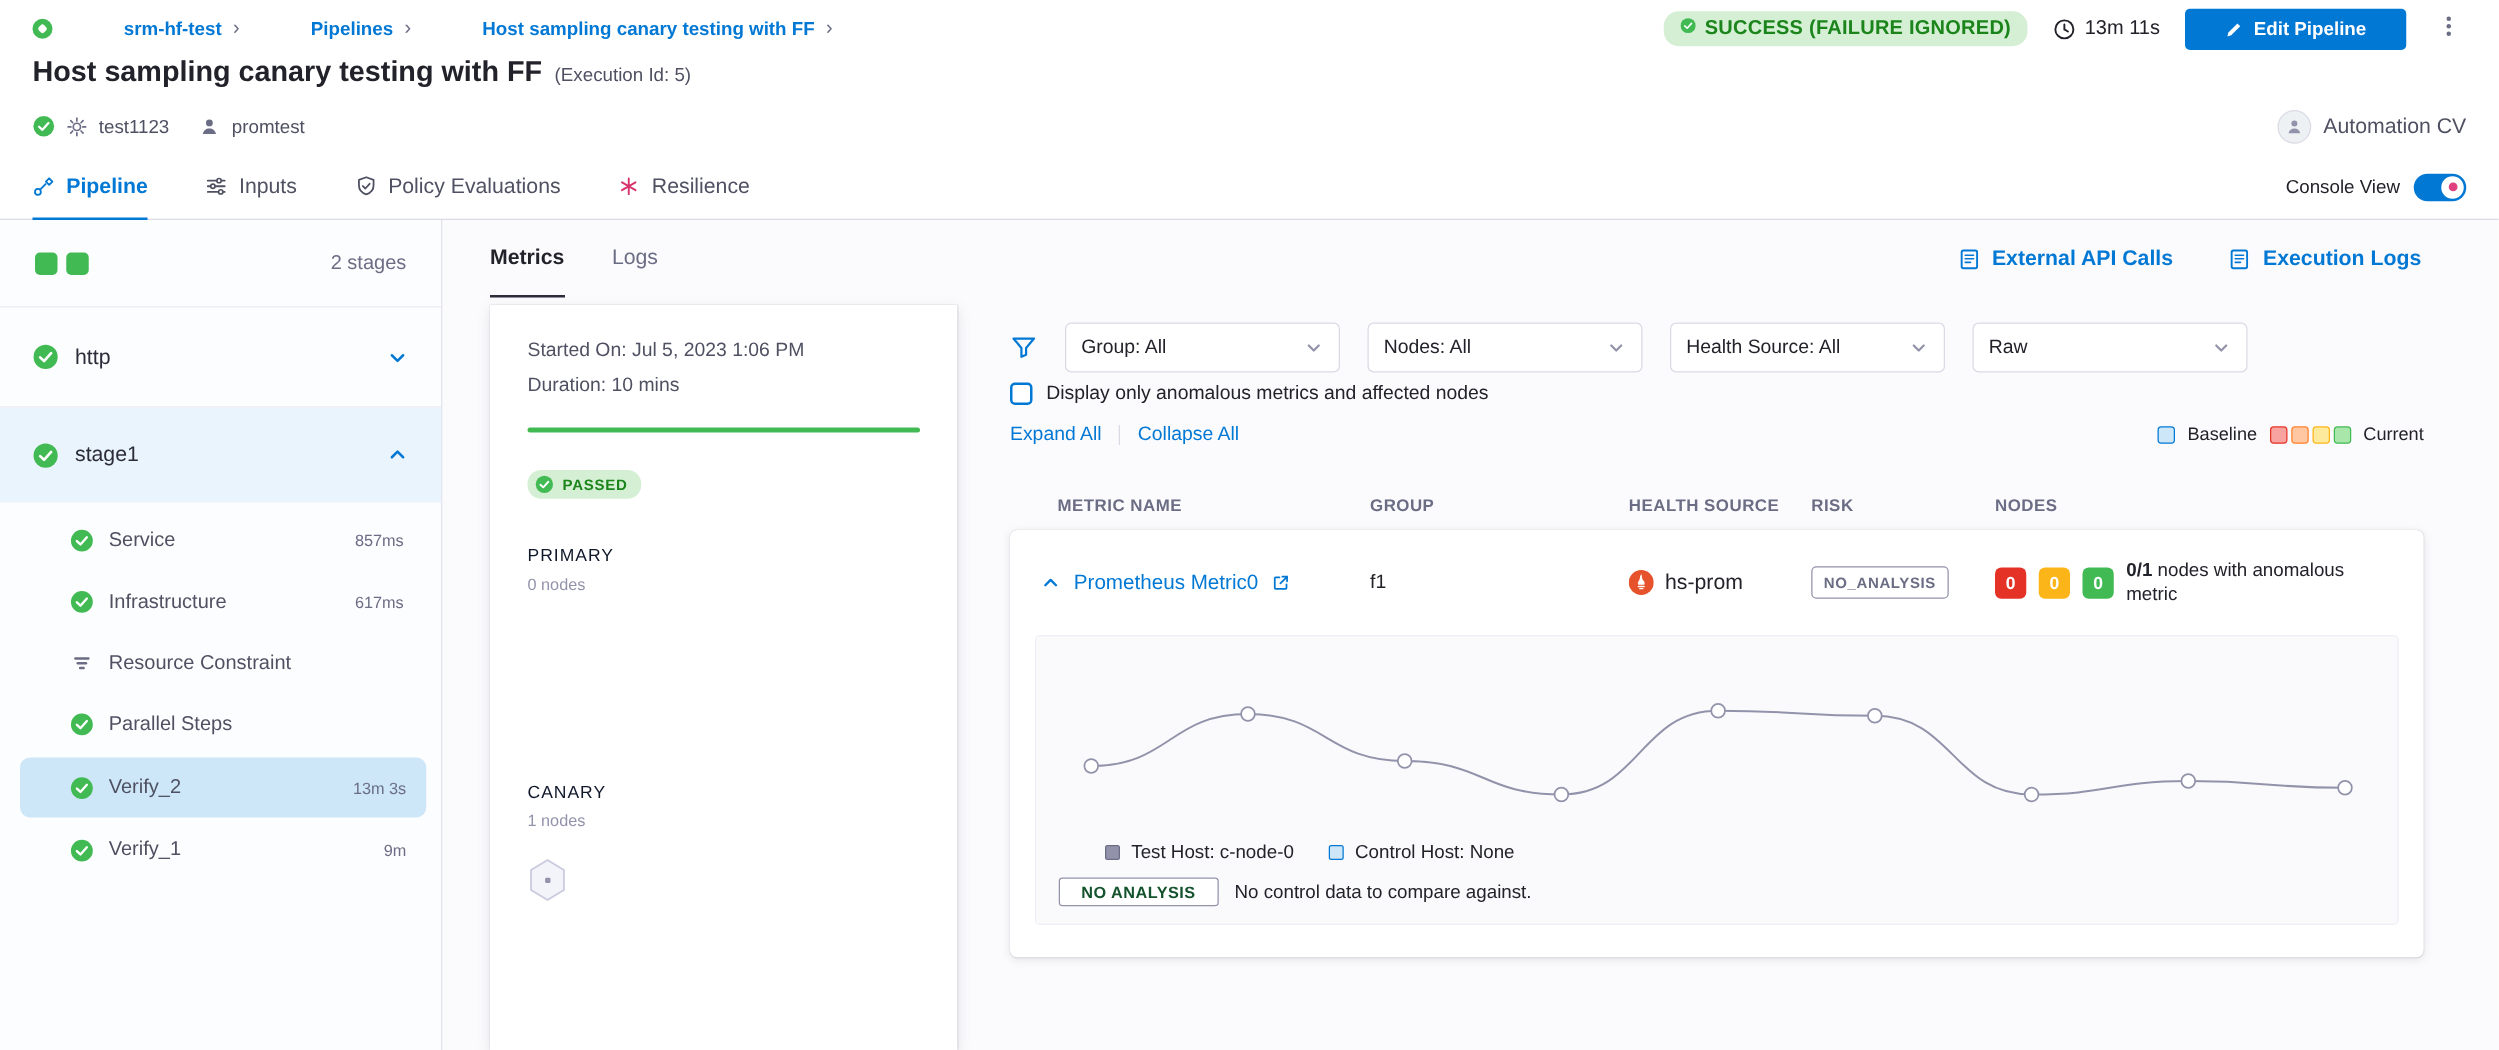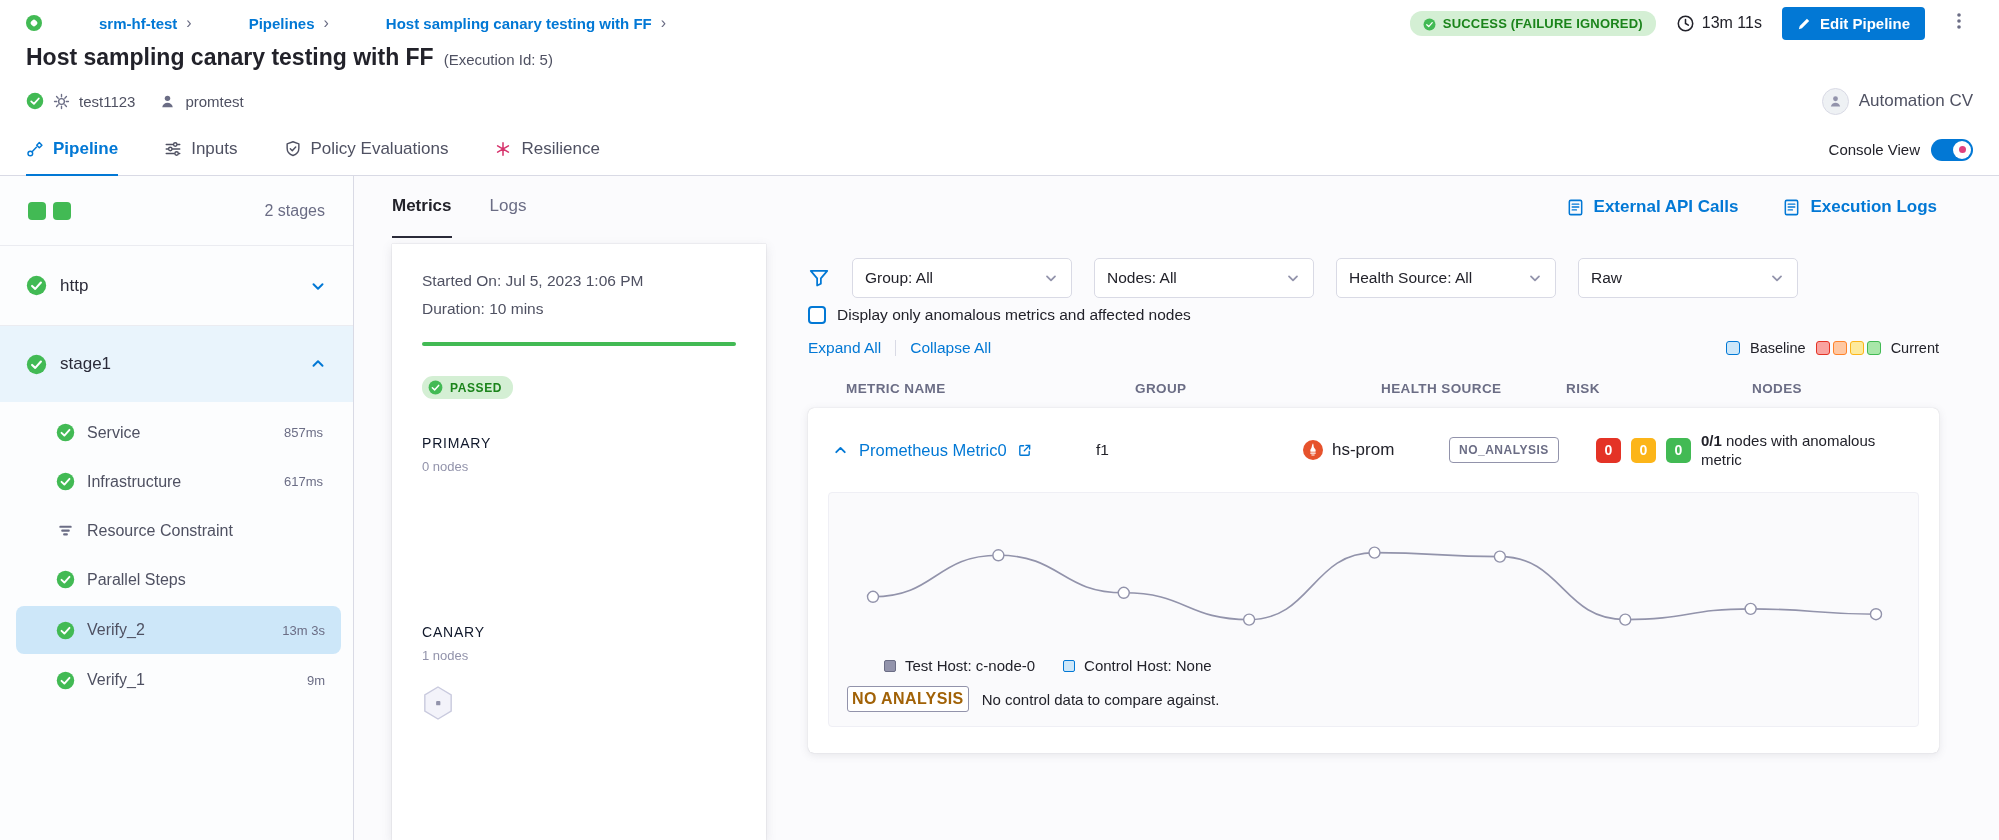--- a/index.html
+++ b/index.html
@@ -17,7 +17,7 @@
   .proj-icon { width:16px; height:16px; border-radius:50%; background:#42ba54; display:inline-flex; align-items:center; justify-content:center; }
   .proj-icon::after { content:""; width:6px; height:6px; background:#fff; border-radius:2px; transform:rotate(45deg); }
   .crumb-right { display:flex; align-items:center; gap:20px; }
-  .status-pill { background:#d4efd4; color:#1b841b; font-size:13px; font-weight:bold; padding:5px 13px; border-radius:12px; display:flex; align-items:flex-end; gap:7px; letter-spacing:.2px; white-space:nowrap; }
+  .status-pill { background:#d4efd4; color:#1b841b; font-size:16px; font-weight:bold; padding:5px 13px; border-radius:12px; display:flex; align-items:flex-start; gap:7px; letter-spacing:.2px; white-space:nowrap; }
   .status-dot { width:13px; height:13px; flex:none; }
   .duration-wrap { display:flex; align-items:center; gap:7px; font-size:16px; color:#22222a; }
   .duration-wrap svg { color:#22222a; }

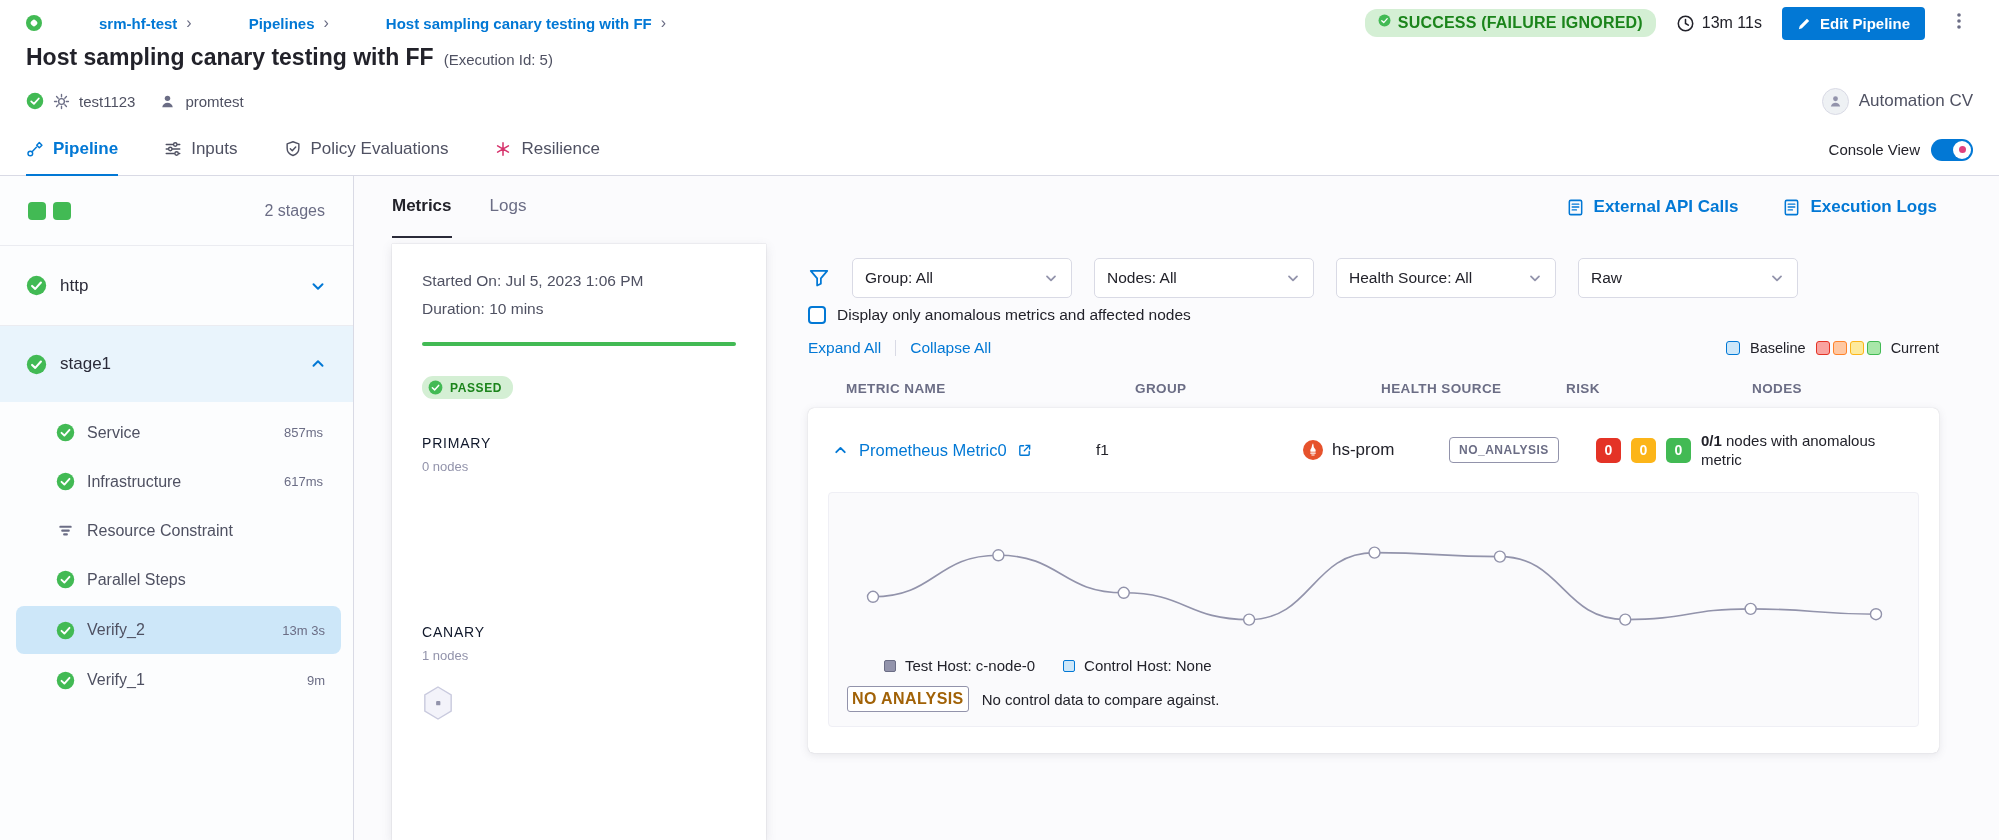--- a/index.html
+++ b/index.html
@@ -21,7 +21,7 @@
   .status-dot { width:13px; height:13px; flex:none; }
   .duration-wrap { display:flex; align-items:center; gap:7px; font-size:16px; color:#22222a; }
   .duration-wrap svg { color:#22222a; }
-  .edit-btn { background:#0278d5; color:#fff; border:none; border-radius:4px; font:bold 15px "Liberation Sans",sans-serif; padding:8px 15px; display:flex; gap:8px; align-items:center; cursor:pointer; }
+  .edit-btn { background:#0278d5; color:#fff; border:none; border-radius:4px; font:bold 15px "Liberation Sans",sans-serif; padding:8px 32px; display:flex; gap:8px; align-items:center; cursor:pointer; }
   .kebab { color:#6b6d85; cursor:pointer; padding:2px 4px; }
 
   .title-row { display:flex; align-items:baseline; gap:10px; margin-top:4px; height:32px; }

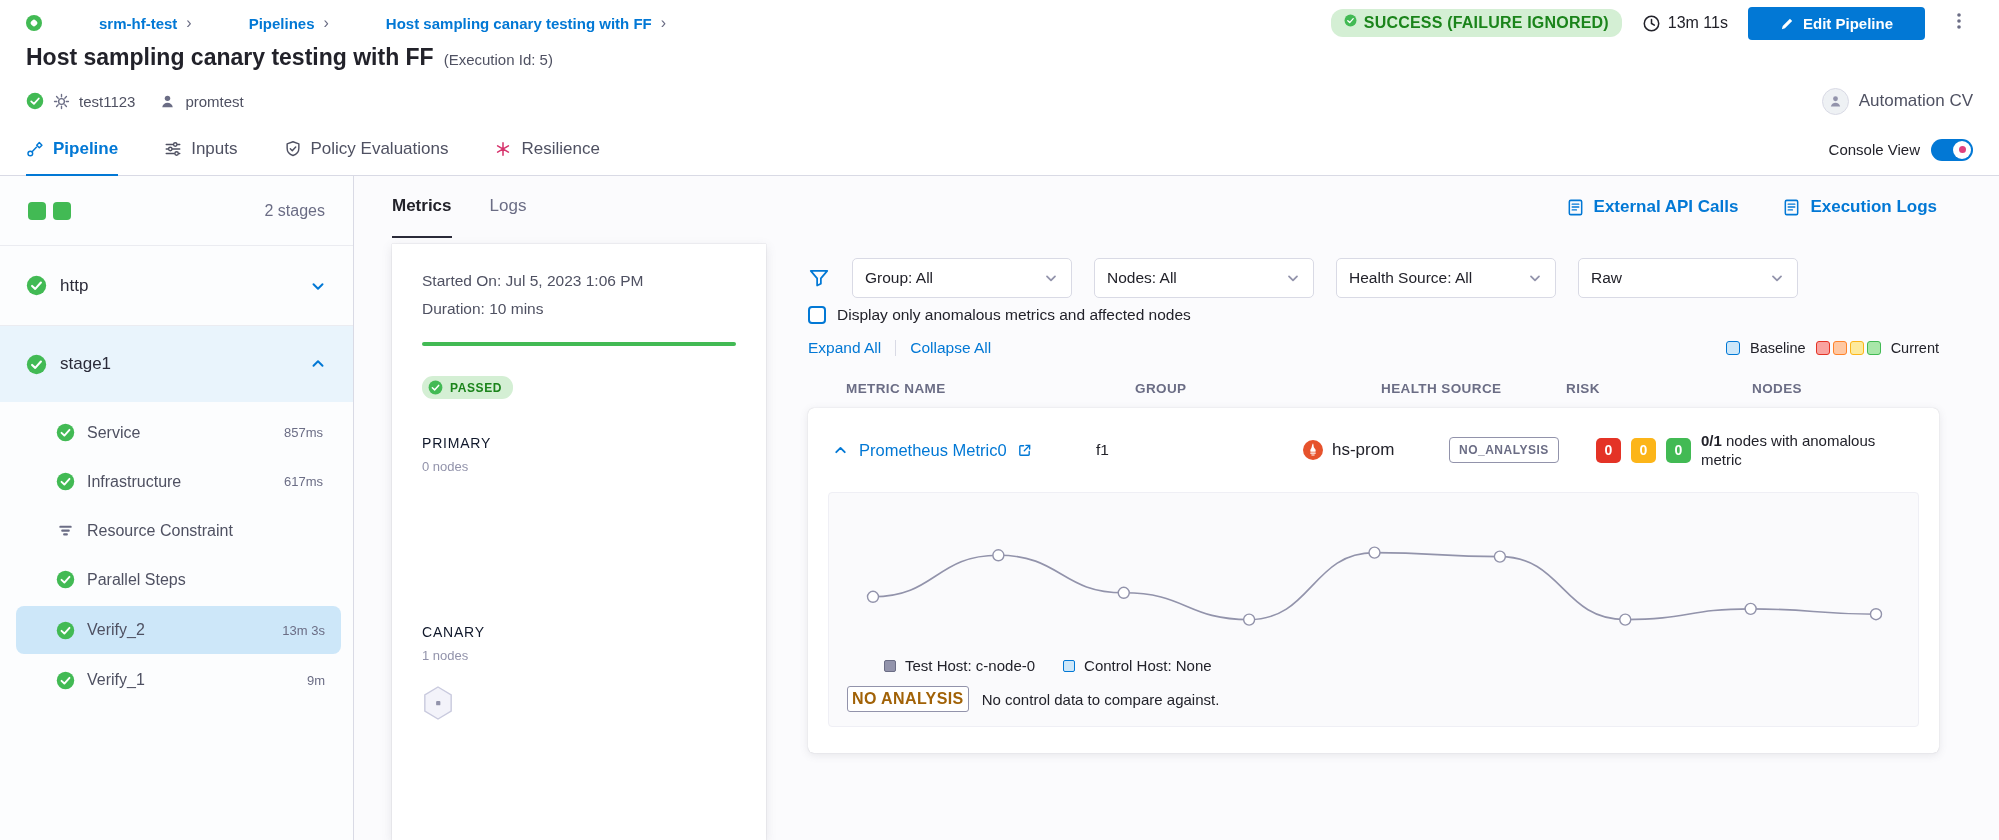--- a/index.html
+++ b/index.html
@@ -105,7 +105,7 @@
   .lg-green { background:#a8e7a9; border:1px solid #42ba54; }
 
   .metric-grid { display:grid; grid-template-columns:264px 207px 146px 147px 1fr; padding:0 24px; align-items:center; }
-  .metric-table-header { margin-top:24px; font-size:13.5px; font-weight:bold; color:#6b6d85; letter-spacing:.4px;gap:39px; }
+  .metric-table-header { margin-top:40px; font-size:13.5px; font-weight:bold; color:#6b6d85; letter-spacing:.4px; }
   .metric-table-header .h1 { padding-left:14px; }
   .metric-card { margin-top:12px; background:#fff; border-radius:6px; box-shadow:0 0 1px rgba(40,41,61,.25), 0 2px 8px rgba(96,97,112,.14); padding-bottom:26px; }
   .metric-card-header { height:84px; }

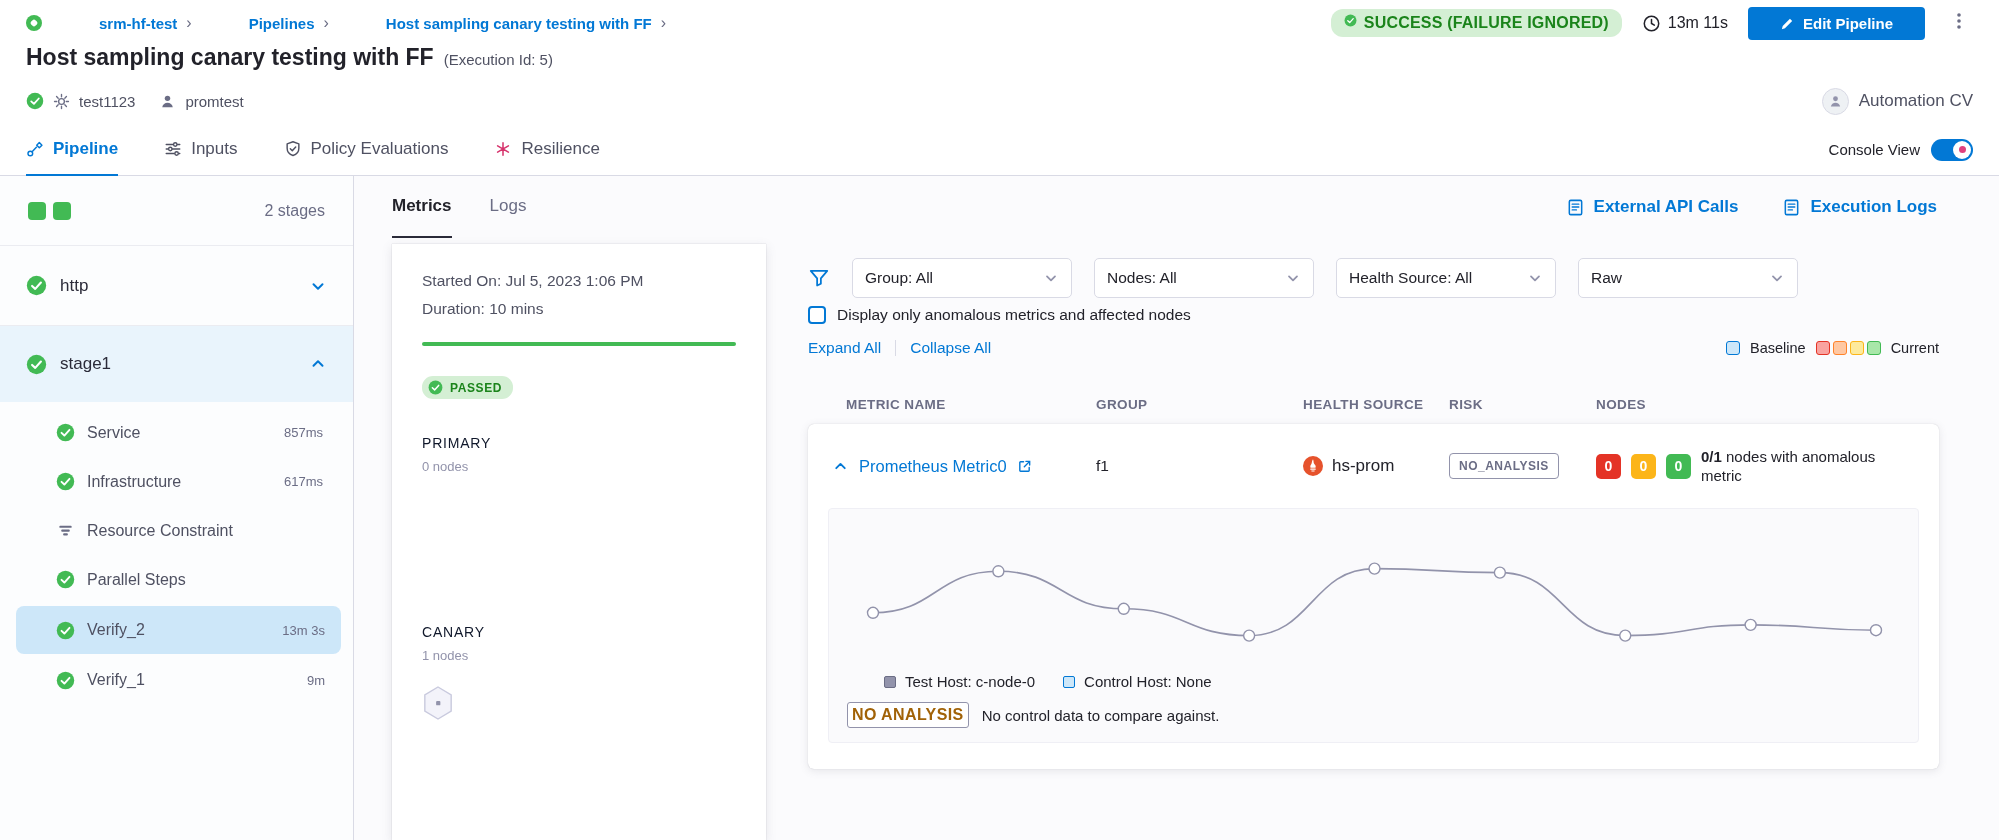--- a/index.html
+++ b/index.html
@@ -129,7 +129,7 @@
   .hs-test { background:#9293ab; border:1px solid #6b6d85; }
   .hs-control { background:#cde7f9; border:1px solid #0278d5; }
   .analysis-row { display:flex; align-items:center; gap:13px; margin-top:12px; font-size:15px; }
-  .na-badge { border:1px solid #9293ab; background:#fff; border-radius:3px; padding:3px 4px; font-size:16px; font-weight:bold; color:#a16207; letter-spacing:.4px; }
+  .na-badge { border:1px solid #9293ab; background:#fff; border-radius:3px; padding:3px 17px; font-size:13px; font-weight:bold; color:#14532d; letter-spacing:.4px; }
 </style>
 </head>
 <body>

